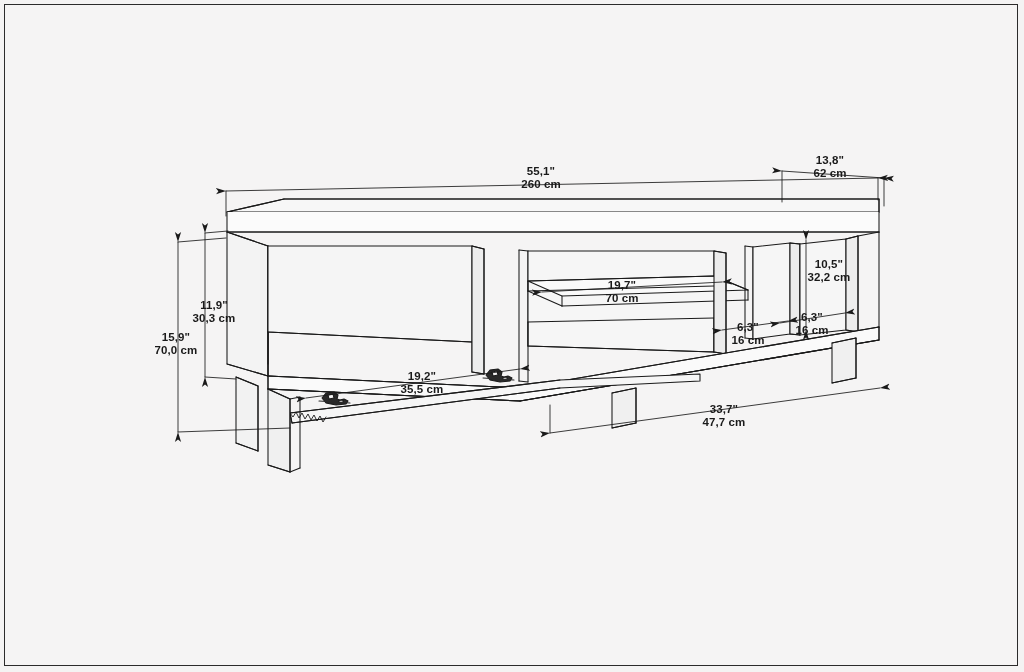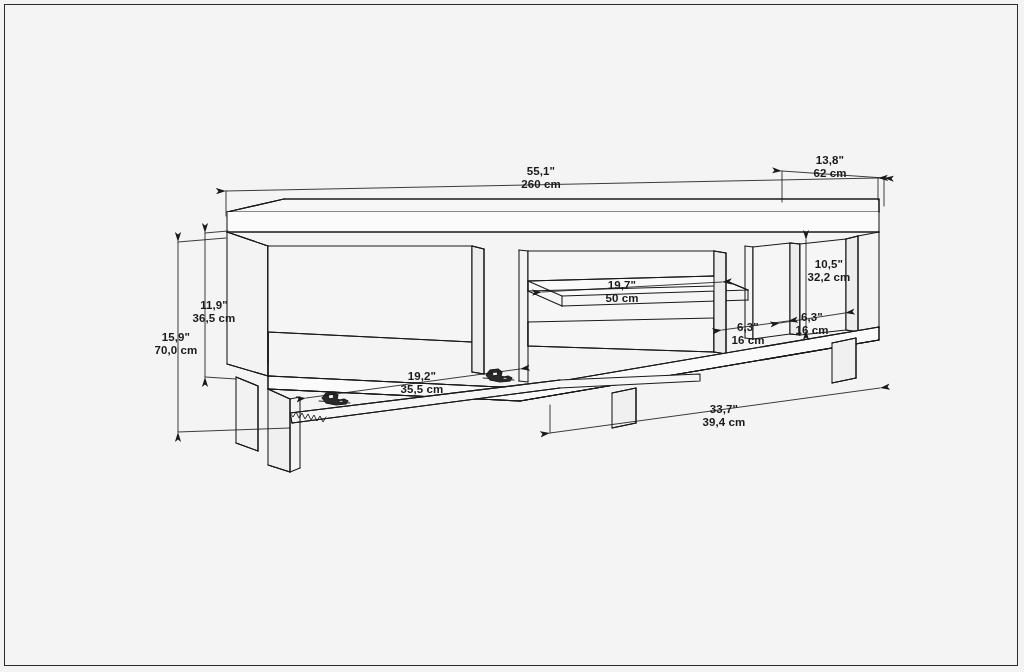--- a/index.html
+++ b/index.html
@@ -297,7 +297,7 @@
 
   <div class="dimtext" style="left:584px;top:279px;width:76px;">
     <span>19,7"</span>
-    <span class="l2">50 cm</span>
+    <span class="l2">70 cm</span>
   </div>
 
   <div class="dimtext" style="left:789px;top:258px;width:80px;">

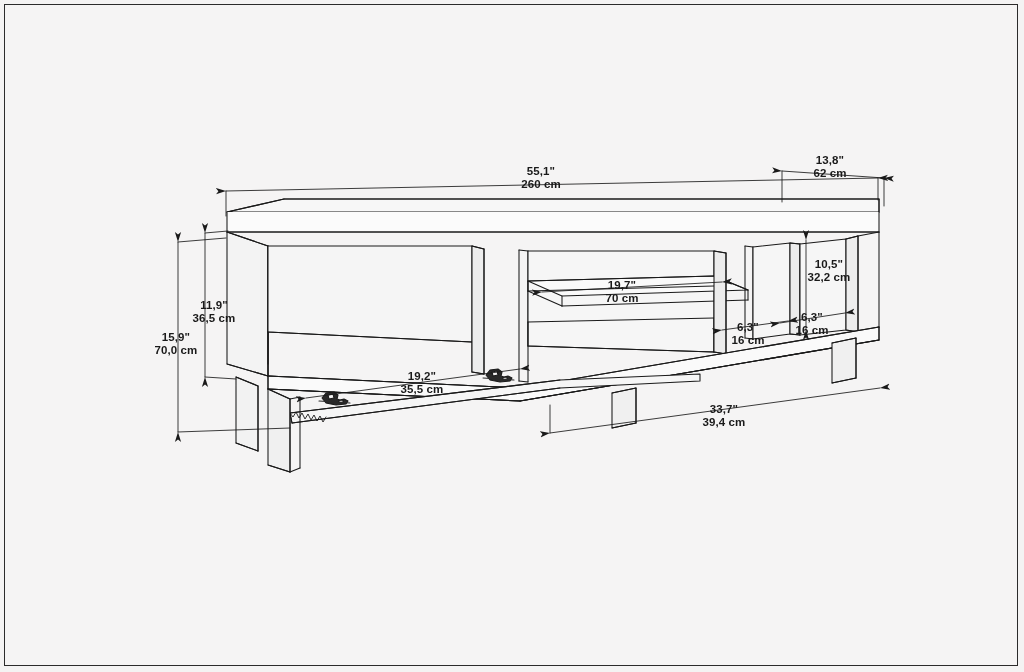--- a/index.html
+++ b/index.html
@@ -287,7 +287,7 @@
 
   <div class="dimtext" style="left:174px;top:299px;width:80px;">
     <span>11,9"</span>
-    <span class="l2">36,5 cm</span>
+    <span class="l2">30,3 cm</span>
   </div>
 
   <div class="dimtext" style="left:136px;top:331px;width:80px;">

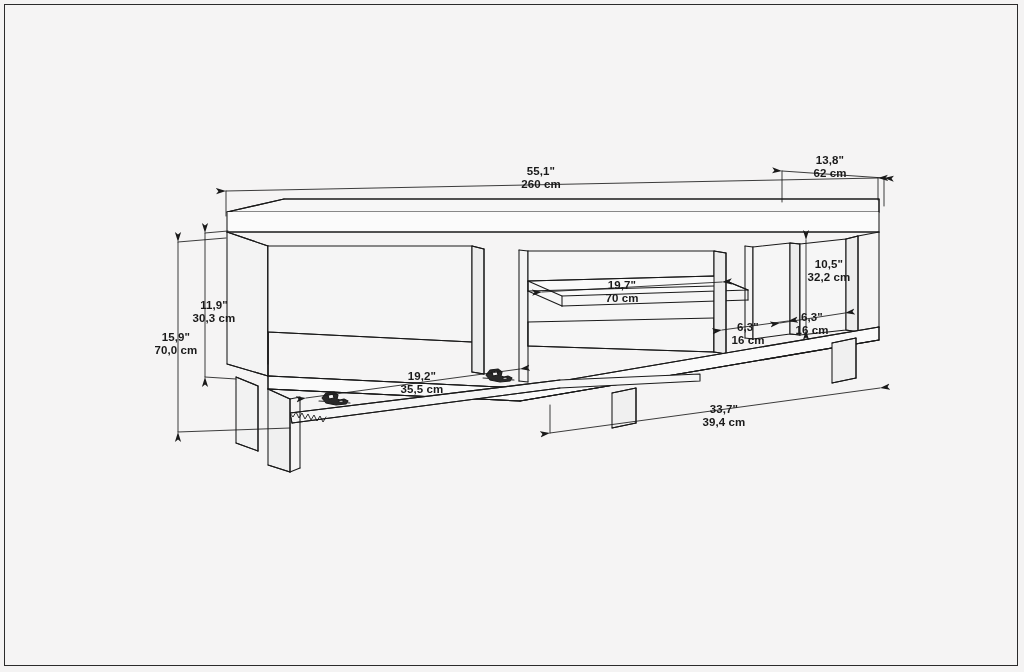--- a/index.html
+++ b/index.html
@@ -322,7 +322,7 @@
 
   <div class="dimtext" style="left:682px;top:403px;width:84px;">
     <span>33,7"</span>
-    <span class="l2">39,4 cm</span>
+    <span class="l2">47,7 cm</span>
   </div>
 
 </div>

